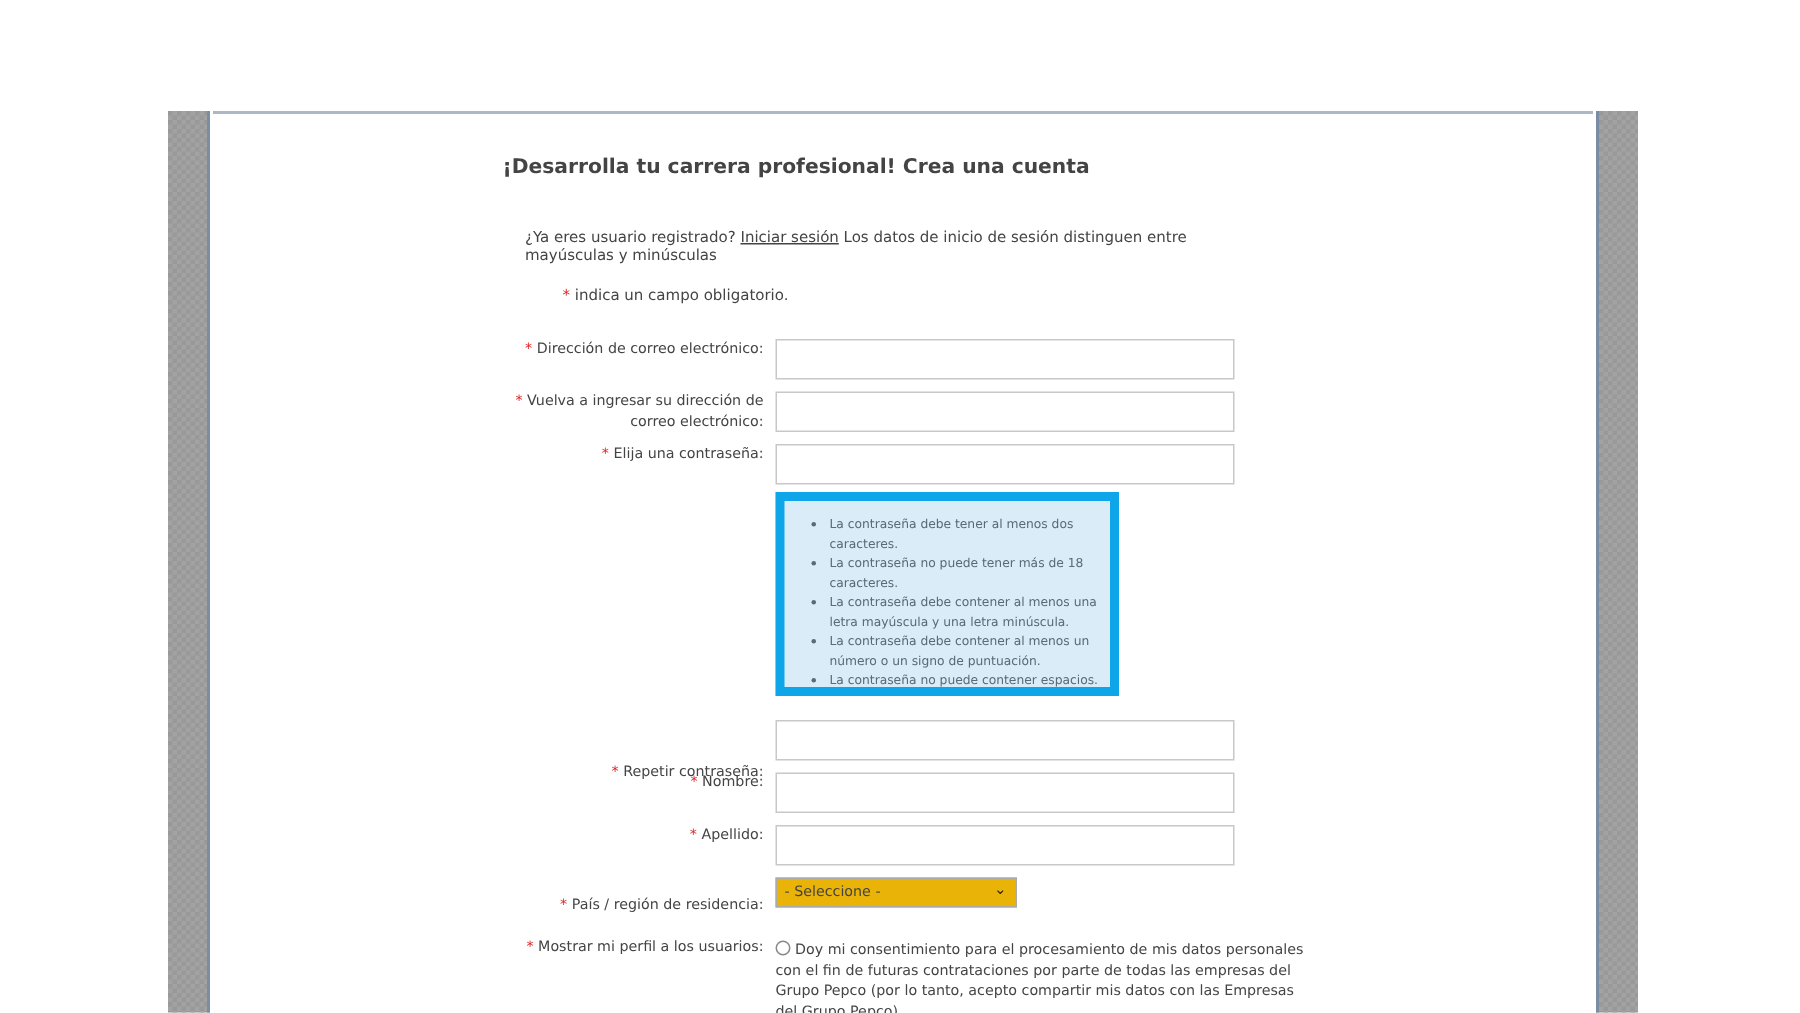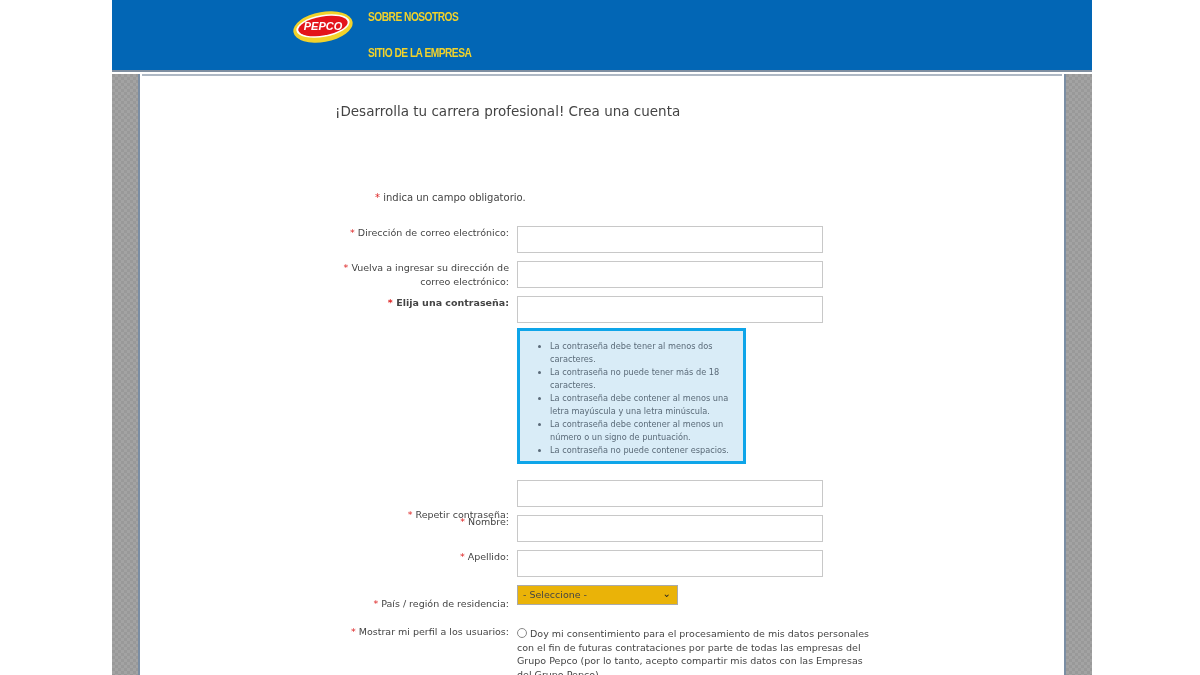--- a/index.html
+++ b/index.html
@@ -36,16 +36,6 @@
 <body>
 
 <div class="page">
-  <div class="header">
-    <svg class="logo" viewBox="0 0 62 34">
-      <ellipse cx="31" cy="17" rx="30" ry="15" fill="#f2d22b" transform="rotate(-10 31 17)"></ellipse>
-      <ellipse cx="31" cy="16" rx="27" ry="11" fill="#ffffff" transform="rotate(-10 31 16)"></ellipse>
-      <ellipse cx="31" cy="16" rx="25" ry="9.5" fill="#e3141b" transform="rotate(-10 31 16)"></ellipse>
-      <text x="31" y="20" text-anchor="middle" font-family="Liberation Sans, sans-serif" font-weight="bold" font-size="11" fill="#ffffff" font-style="italic">PEPCO</text>
-    </svg>
-    <div class="nav-link nav-1">SOBRE NOSOTROS</div>
-    <div class="nav-link nav-2">SITIO DE LA EMPRESA</div>
-  </div>
 
   <div class="side side-left"></div>
   <div class="side side-right"></div>

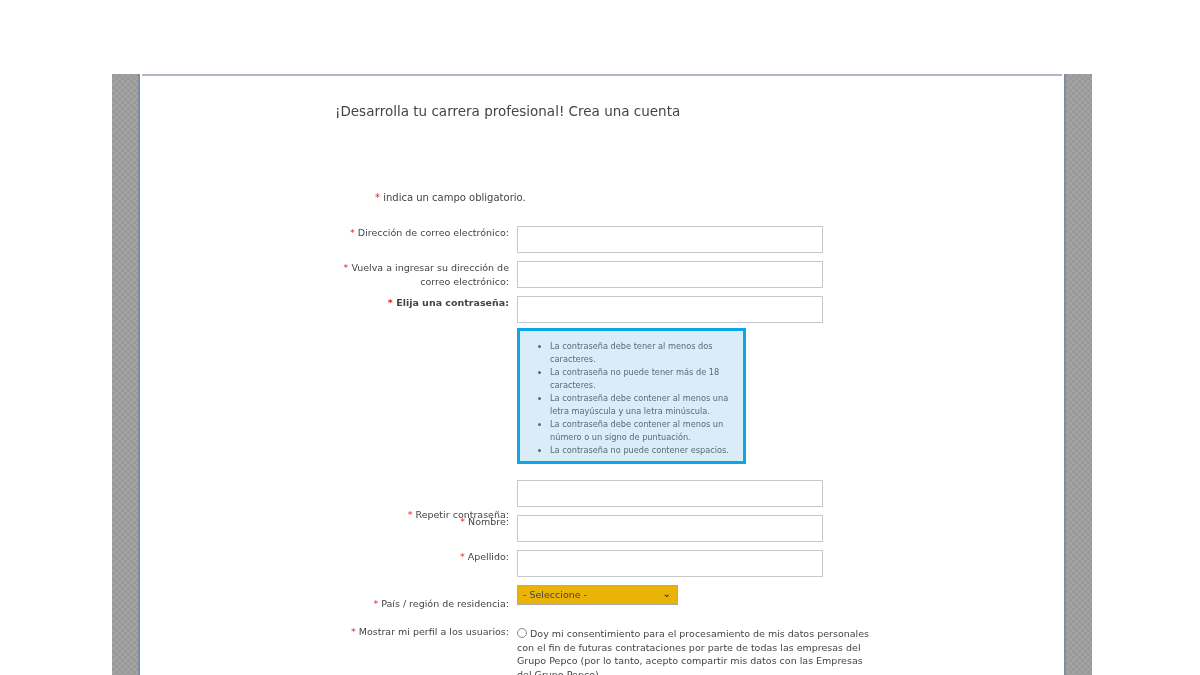--- a/index.html
+++ b/index.html
@@ -17,7 +17,7 @@
   .side-left { left: 0; border-right: 2px solid #7a8da3; }
   .side-right { right: 0; border-left: 2px solid #7a8da3; }
   .content { position: absolute; left: 30px; top: 74px; width: 920px; height: 601px; background: #fff; border-top: 2px solid #aeb8c4; }
-  .title { position: absolute; left: 193px; top: 27px; font-size: 13.5px; font-weight: normal; color: #444; }
+  .title { position: absolute; left: 193px; top: 27px; font-size: 13.5px; font-weight: bold; color: #444; }
   .intro { position: absolute; left: 208px; top: 77px; width: 480px; font-size: 10px; line-height: 12px; color: #444; }
   .intro a { color: #444; text-decoration: underline; }
   .req-note { position: absolute; left: 208px; top: 116px; font-size: 10px; color: #444; margin-left: 25px; }

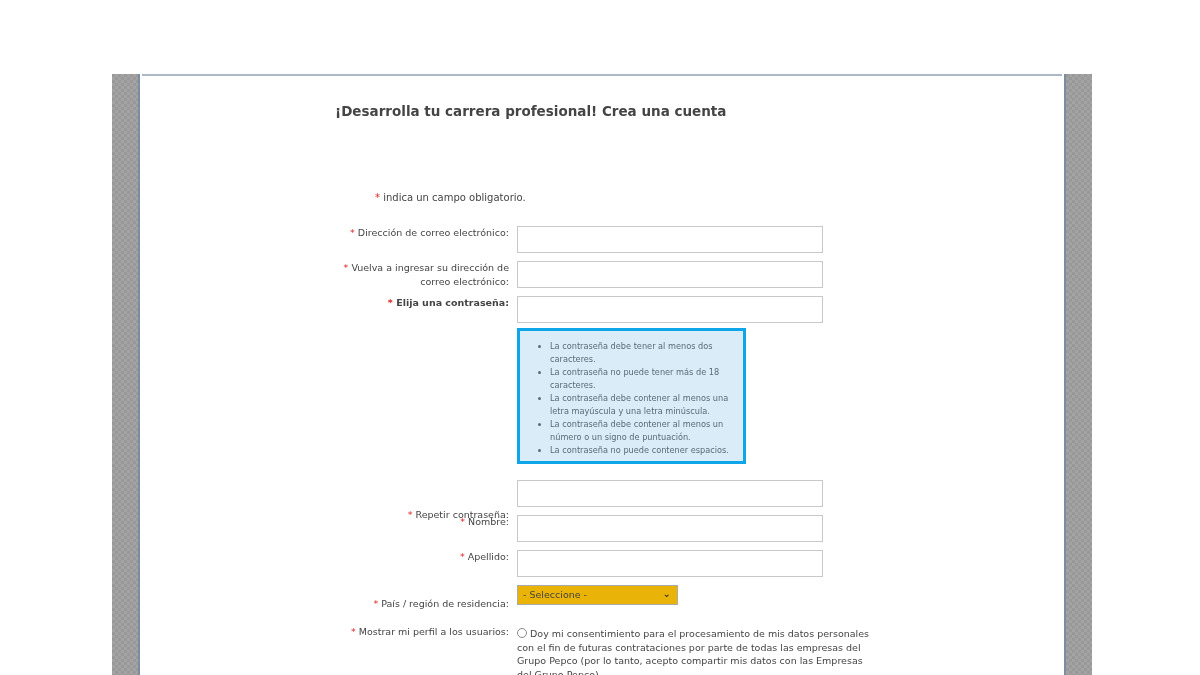--- a/index.html
+++ b/index.html
@@ -43,6 +43,10 @@
   <div class="content">
     <div class="title">¡Desarrolla tu carrera profesional! Crea una cuenta</div>
 
+    <div class="intro">
+      <span>¿Ya eres usuario registrado?</span>
+      <a>Iniciar sesión</a><span> Los datos de inicio de sesión distinguen entre mayúsculas y minúsculas</span>
+    </div>
 
     <div class="req-note">
       <span class="star">*</span><span> indica un campo obligatorio.</span>

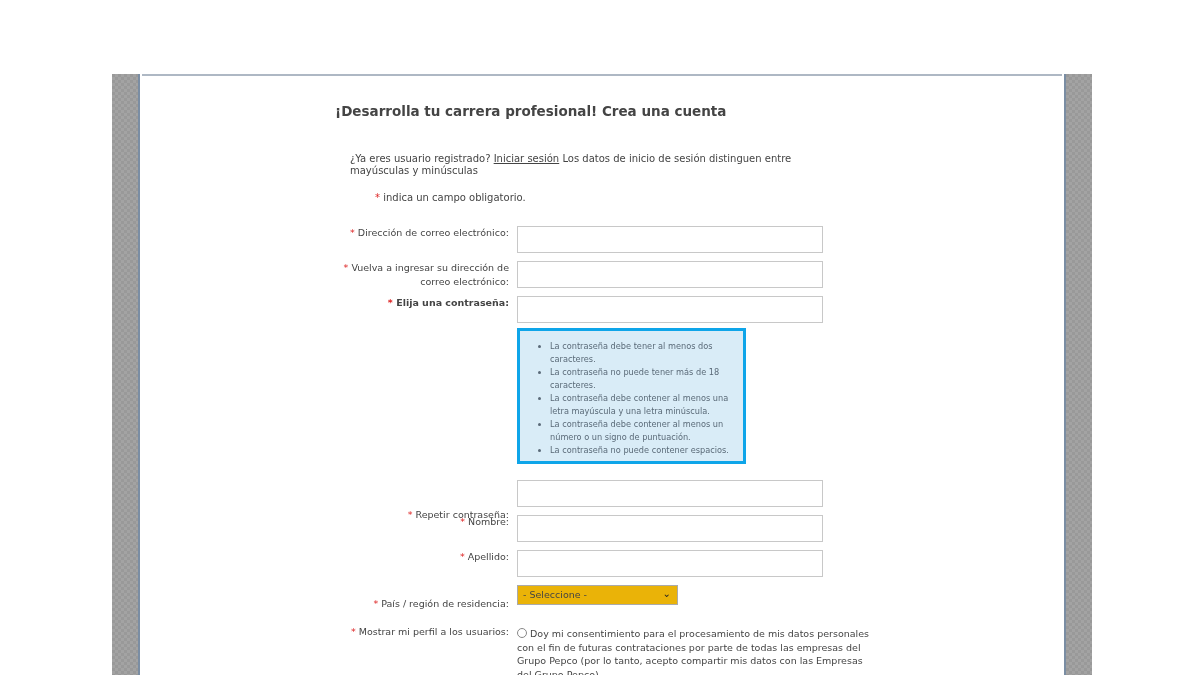--- a/index.html
+++ b/index.html
@@ -58,7 +58,7 @@
     <div class="label" style="top:185px; width:170px;"><span class="star">*</span> <span>Vuelva a ingresar su dirección de correo electrónico:</span></div>
     <input class="input" style="top: 185px;" value="">
 
-    <div class="label" style="top:220px;font-weight:bold;"><span class="star">*</span> <span>Elija una contraseña:</span></div>
+    <div class="label" style="top:220px;"><span class="star">*</span> <span>Elija una contraseña:</span></div>
     <input class="input" type="password" style="top: 220px;" value="">
 
     <div class="hints">

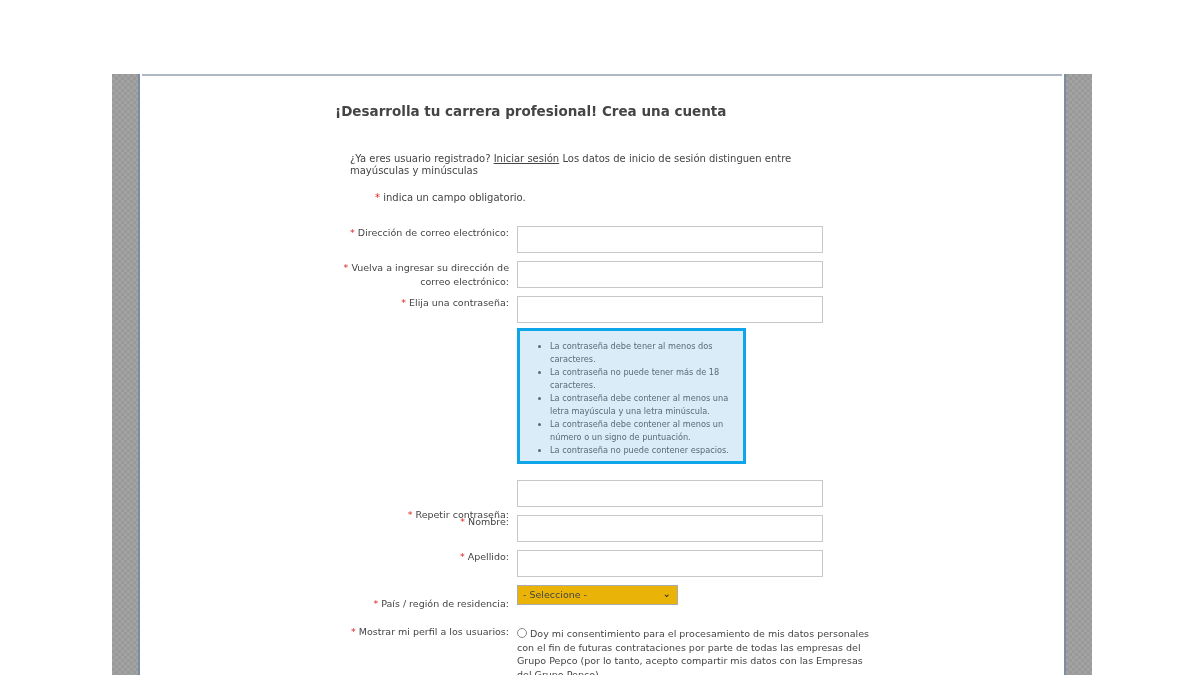--- a/index.html
+++ b/index.html
@@ -24,7 +24,7 @@
   .star { color: #d22; }
   .label { position: absolute; right: 553px; text-align: right; font-size: 9.5px; line-height: 14px; color: #444; width: 190px; }
   .input { position: absolute; left: 375px; width: 306px; height: 27px; border: 1px solid #c8c8c8; background: #fff; }
-  .hints { position: absolute; left: 375px; top: 252px; width: 229px; height: 136px; background: #d9ecf7; border: 3px solid #0ea5e9; padding: 9px 8px 0 16px; }
+  .hints { position: absolute; left: 375px; top: 252px; width: 229px; height: 136px; background: #d9ecf7; border: 6px solid #0ea5e9; padding: 9px 8px 0 16px; }
   .hints ul { list-style: disc; padding-left: 14px; }
   .hints li { font-size: 8.2px; line-height: 13px; color: #5a6a78; }
   .select { position: absolute; left: 375px; top: 509px; width: 161px; height: 20px; border: 1px solid #aaa; background: #eab308; font-size: 9.5px; color: #444; padding: 3px 5px; }

